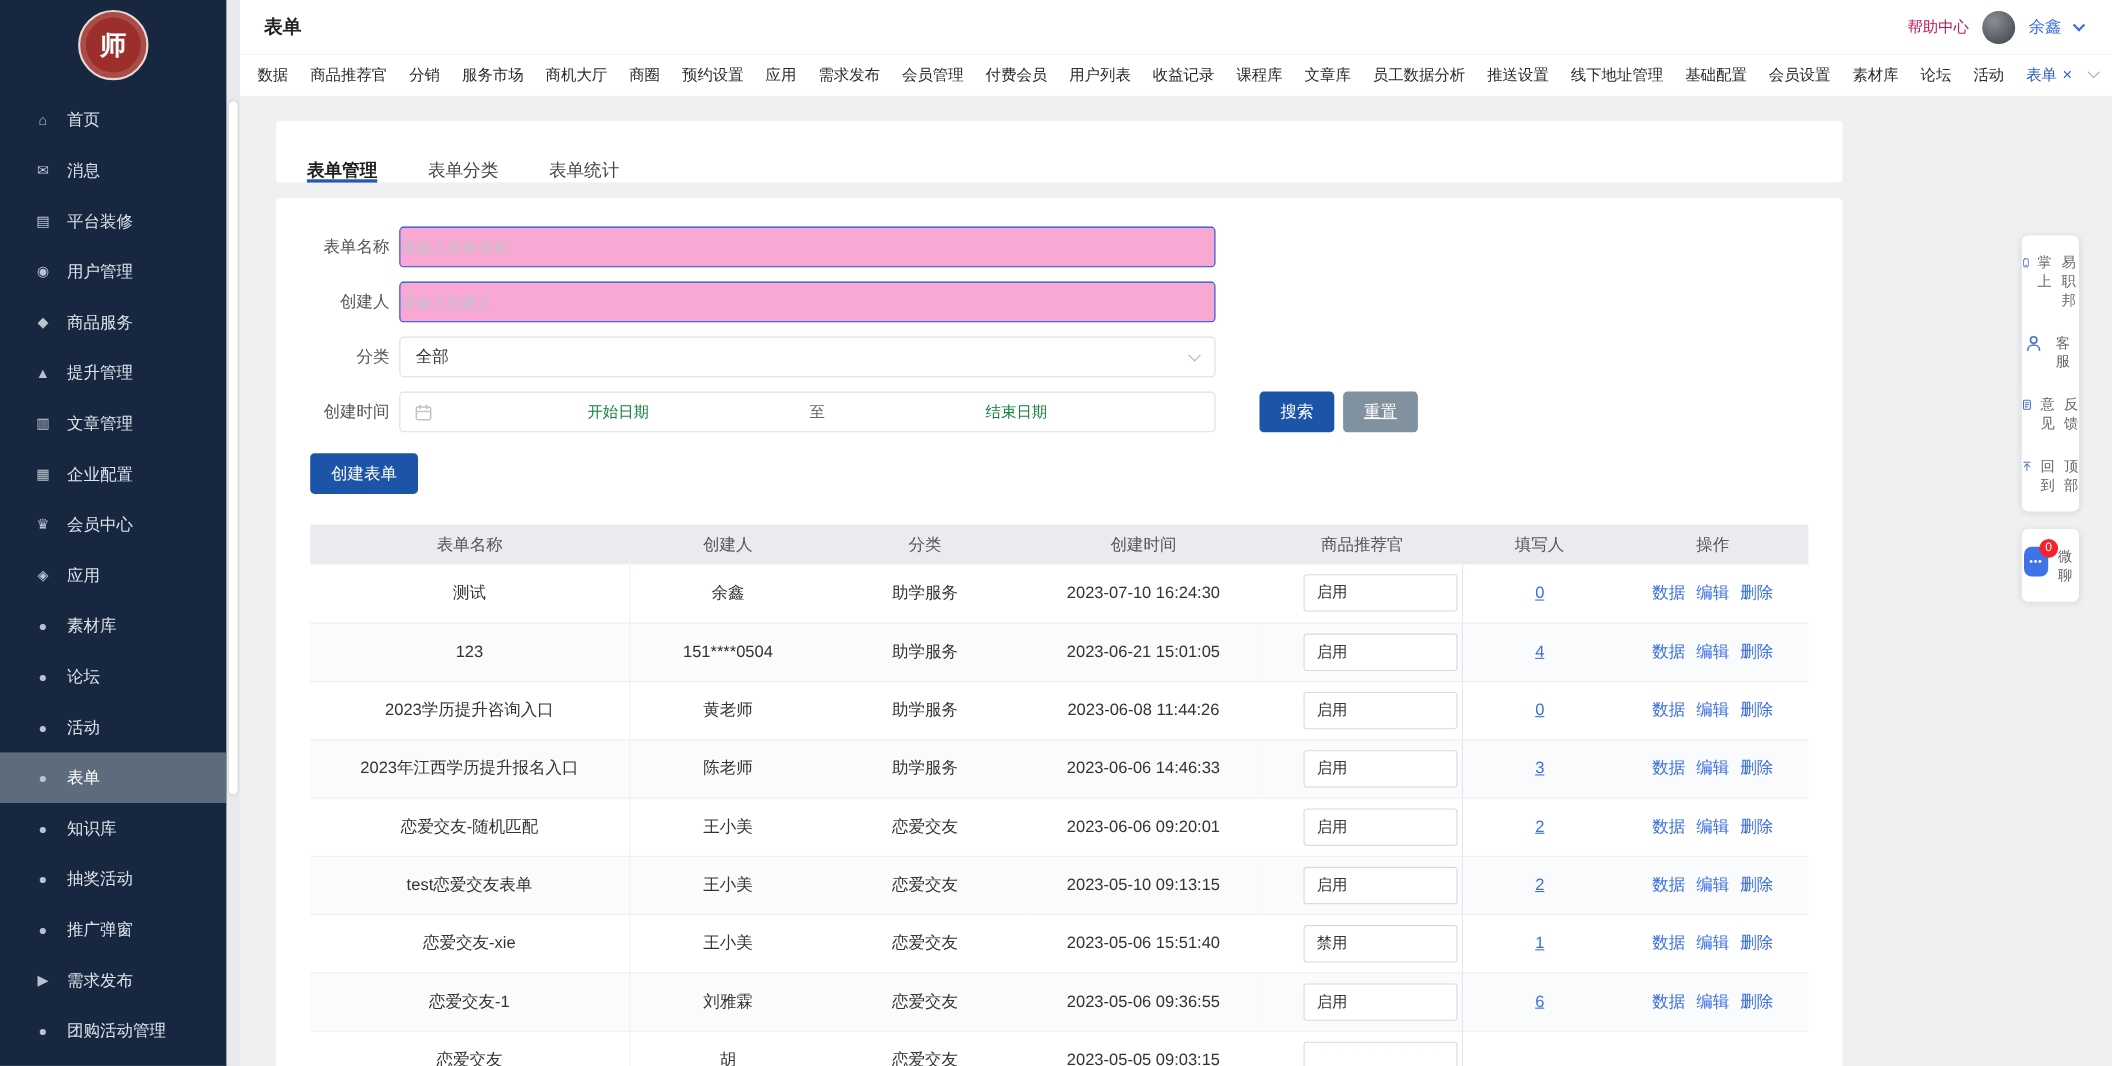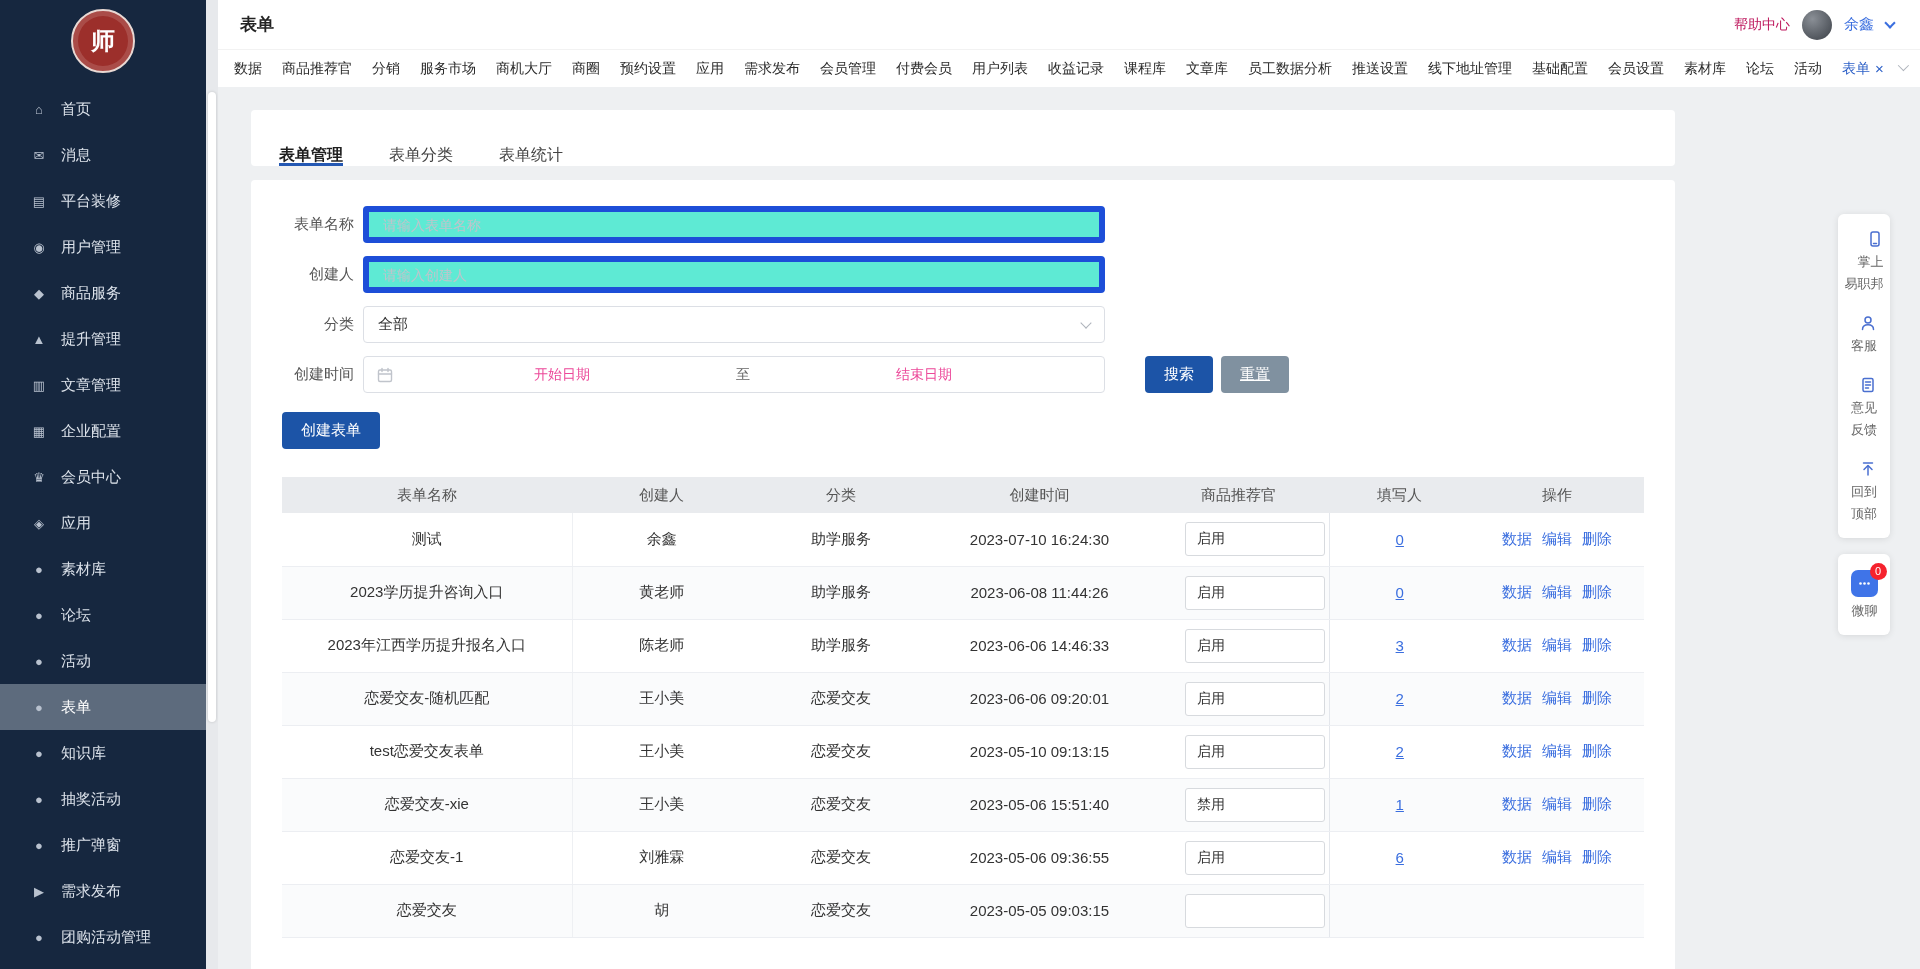--- a/index.html
+++ b/index.html
@@ -59,8 +59,8 @@
   .panel-card { background:#fff; border-radius:4px; margin-top:14px; padding:26px 31px 30px; min-height:800px; }
   .filter-row { display:flex; align-items:center; margin-bottom:13px; }
   .filter-label { width:72px; text-align:right; margin-right:9px; font-size:15px; color:#555; flex-shrink:0; }
-  .filter-input { width:742px; height:37px; border:6px solid #1d4ed8; border-radius:4px; padding:0 14px;
-    font-size:14px; color:#333; outline:none; background:#5eead4; }
+  .filter-input { width:742px; height:37px; border:1px solid #1d4ed8; border-radius:4px; padding:0 0;
+    font-size:14px; color:#333; outline:none; background:#f9a8d4; }
   .filter-input::placeholder { color:#c0c4cb; }
   .select-box { width:742px; height:37px; border:1px solid #dcdfe5; border-radius:4px; display:flex;
     align-items:center; padding:0 14px; font-size:15px; color:#333; cursor:pointer; background:#fff; }

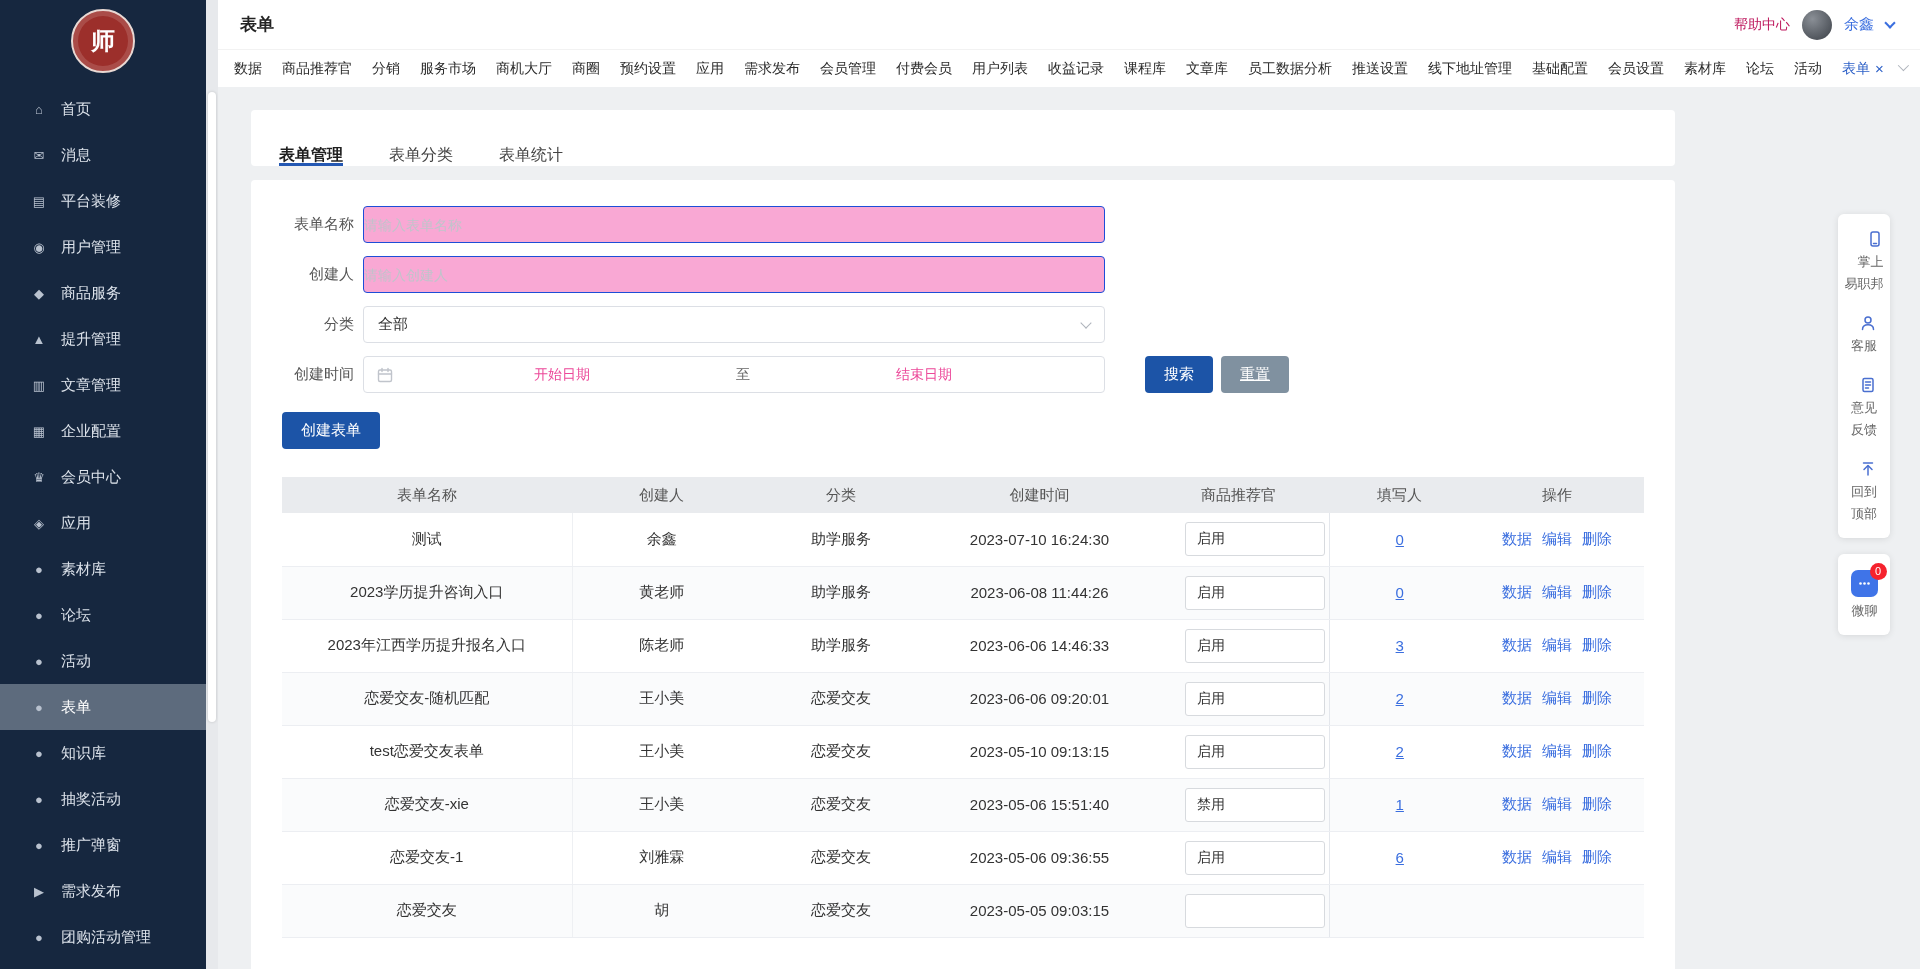--- a/index.html
+++ b/index.html
@@ -90,7 +90,7 @@
   .quickbar { position:fixed; right:30px; top:214px; width:52px; display:flex; flex-direction:column; gap:16px; z-index:10; }
   .qcard { background:#fff; border-radius:6px; box-shadow:0 1px 7px rgba(0,0,0,.1); padding:16px 2px;
     display:flex; flex-direction:column; align-items:center; gap:22px; }
-  .qitem { display:flex; flex-direction:column; align-items:flex-end; gap:5px; font-size:13px; color:#666;
+  .qitem { display:flex; flex-direction:row; align-items:flex-start; gap:5px; font-size:13px; color:#666;
     line-height:17px; text-align:center; cursor:pointer; }
   .qicon { stroke:#4a6fd0; fill:none; stroke-width:1.5; stroke-linecap:round; stroke-linejoin:round; }
   .chat-icon { width:27px; height:27px; background:#3f74e8; border-radius:7px; display:flex; align-items:center;

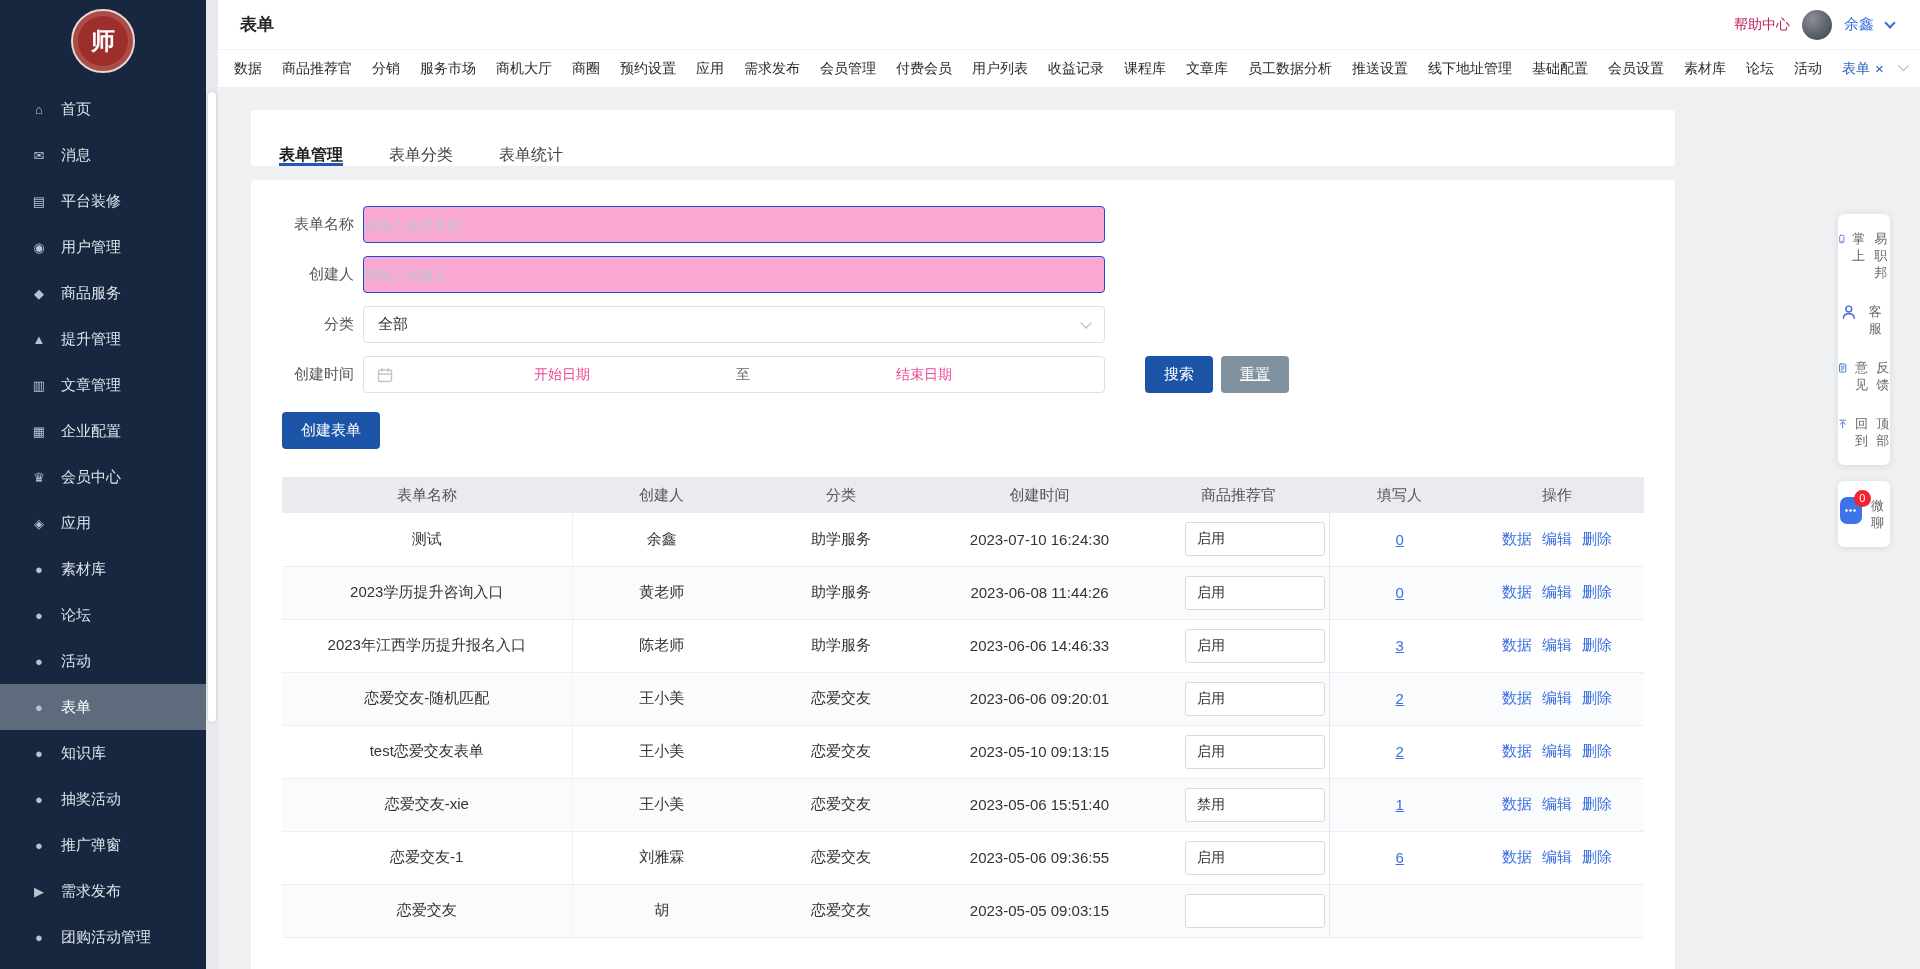--- a/index.html
+++ b/index.html
@@ -67,7 +67,7 @@
   .select-box .chev-gray { margin-left:auto; }
   .date-box { width:742px; height:37px; border:1px solid #dcdfe5; border-radius:4px; display:flex;
     align-items:center; padding:0 12px; font-size:14px; background:#fff; cursor:pointer; }
-  .date-ph { flex:1; text-align:center; color:#ec4899; }
+  .date-ph { flex:1; text-align:center; color:#15803d; }
   .date-sep { color:#666; padding:0 6px; }
   .btn { height:37px; padding:0 19px; border-radius:4px; font-size:15px; color:#fff; border:none; cursor:pointer; }
   .btn-primary { background:#1c54a7; }

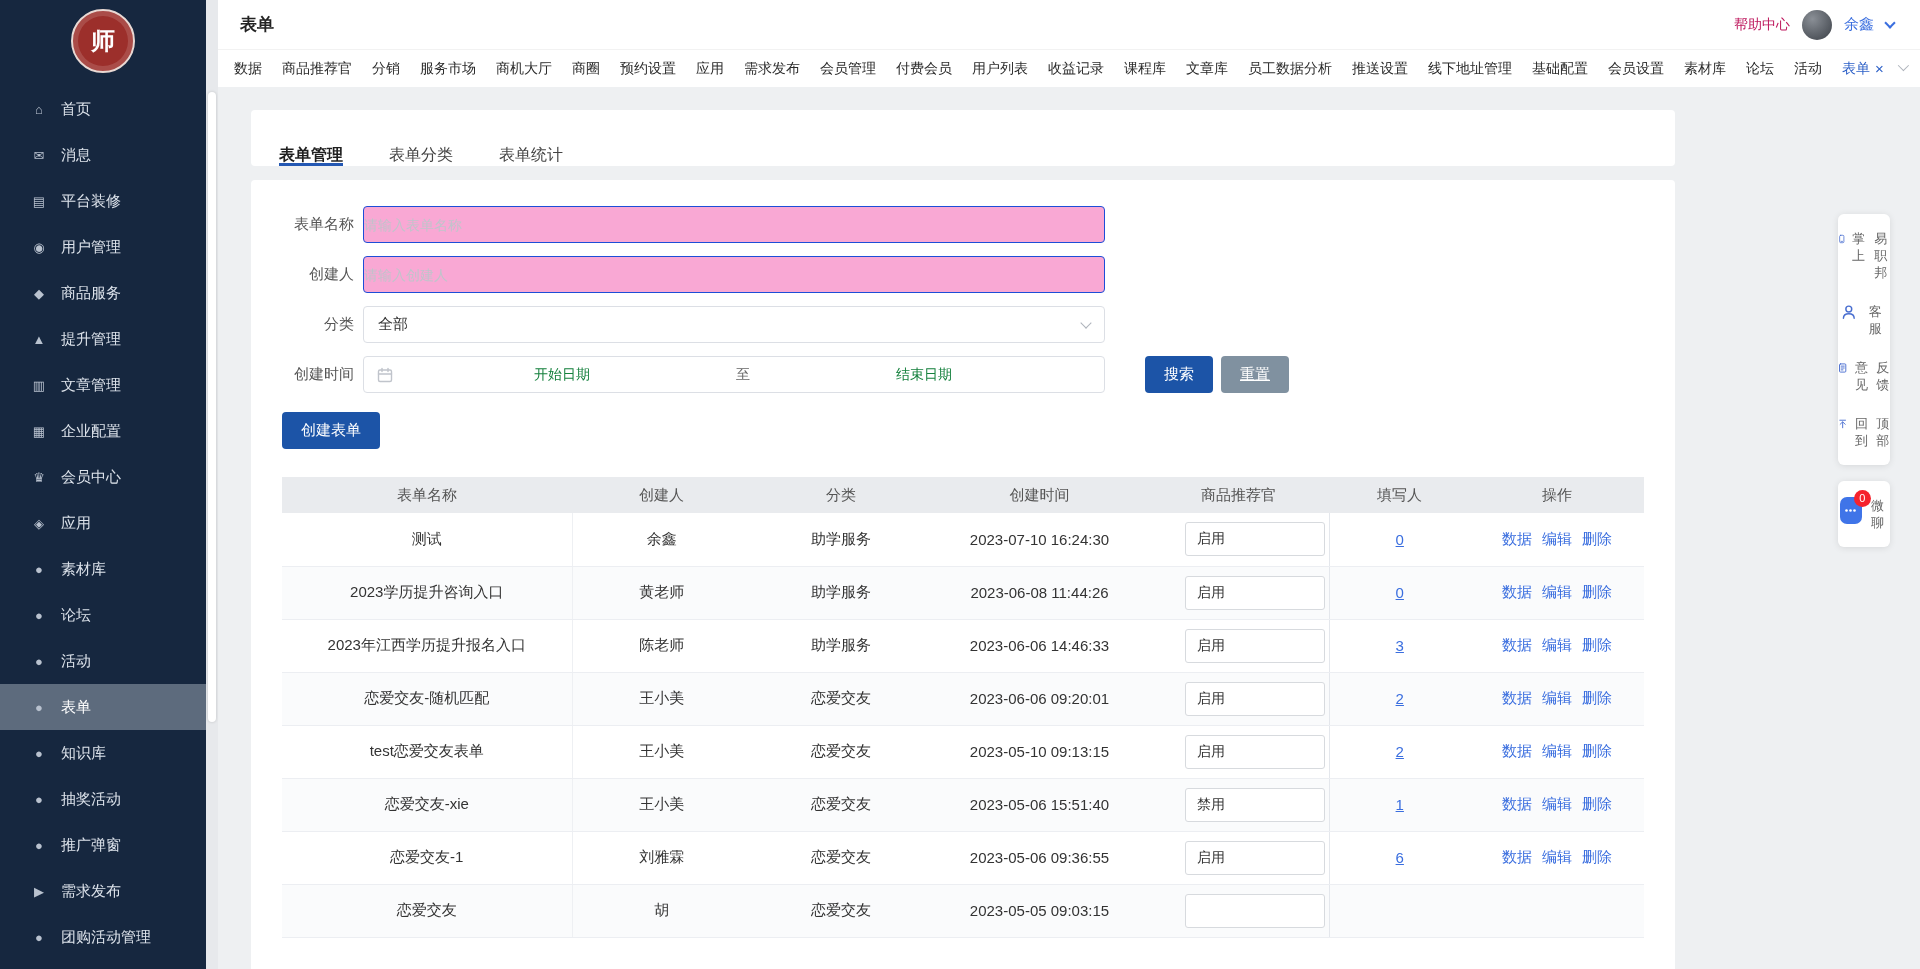--- a/index.html
+++ b/index.html
@@ -316,6 +316,19 @@
               <td class="ops"><a>数据</a><a>编辑</a><a>删除</a></td>
             </tr>
             <tr>
+              <td>123</td>
+              <td>151****0504</td>
+              <td>助学服务</td>
+              <td>2023-06-21 15:01:05</td>
+              <td>
+                  <div class="status-select">
+                    <span>启用</span>
+                  </div>
+                </td>
+              <td><a class="count-link">4</a></td>
+              <td class="ops"><a>数据</a><a>编辑</a><a>删除</a></td>
+            </tr>
+            <tr>
               <td>2023学历提升咨询入口</td>
               <td>黄老师</td>
               <td>助学服务</td>

